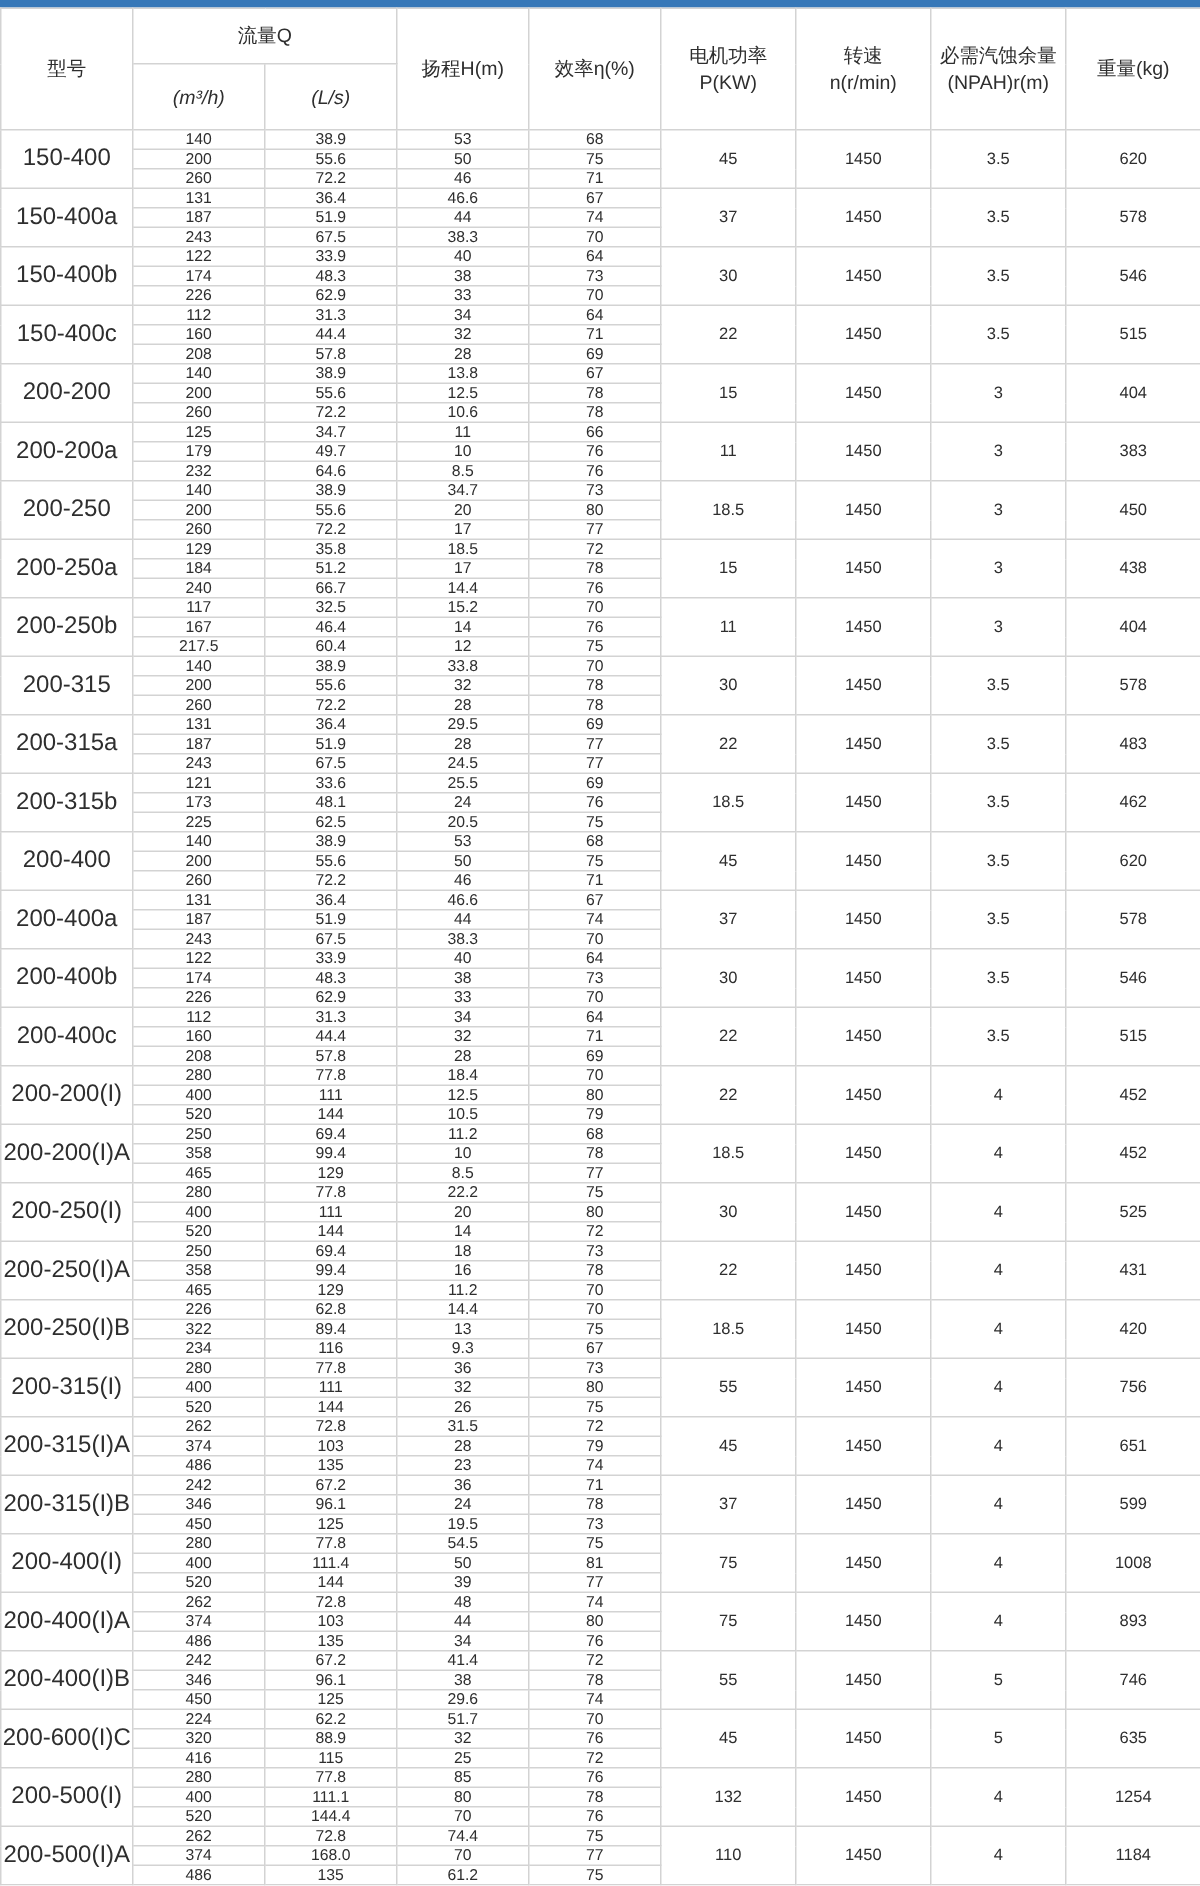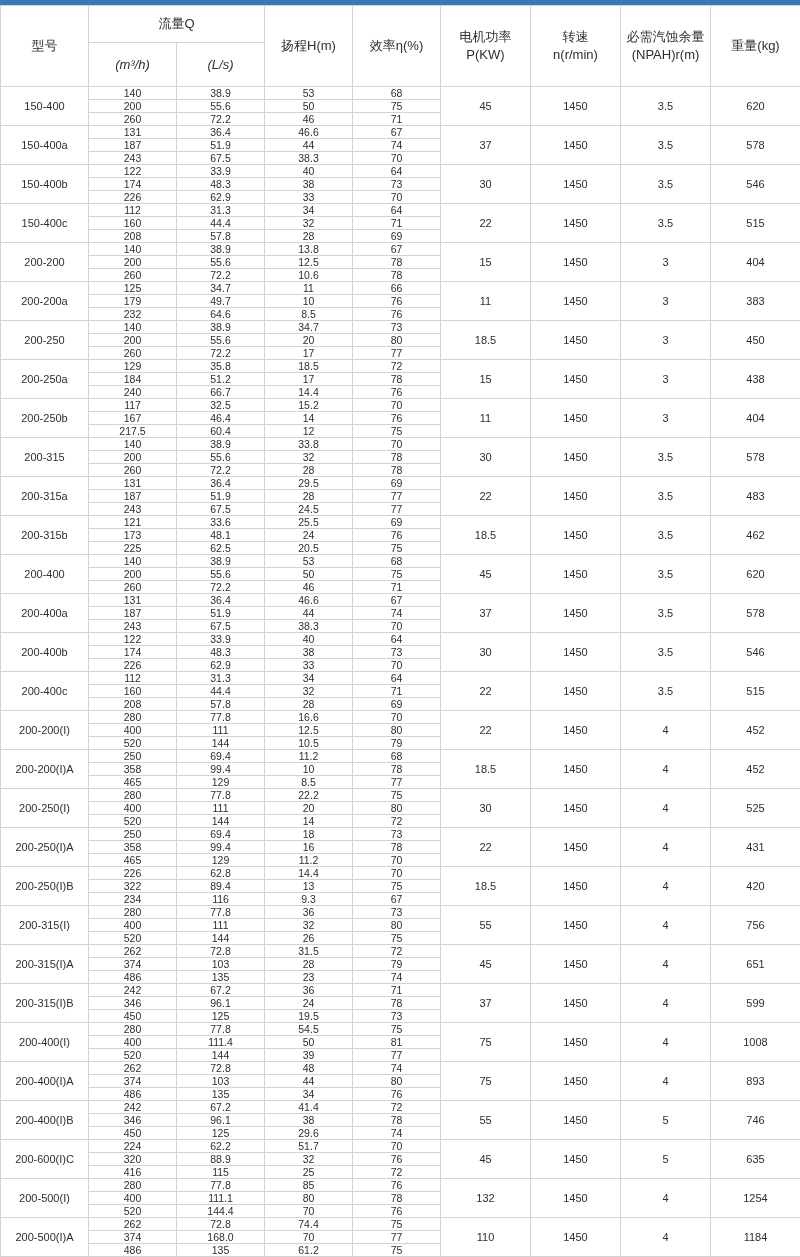--- a/index.html
+++ b/index.html
@@ -47,7 +47,7 @@
     line-height: 12px;
   }
   tbody td.model {
-    font-size: 11px;
+    font-size: 16px;
   }
   tbody td.merged {
     font-size: 11px;

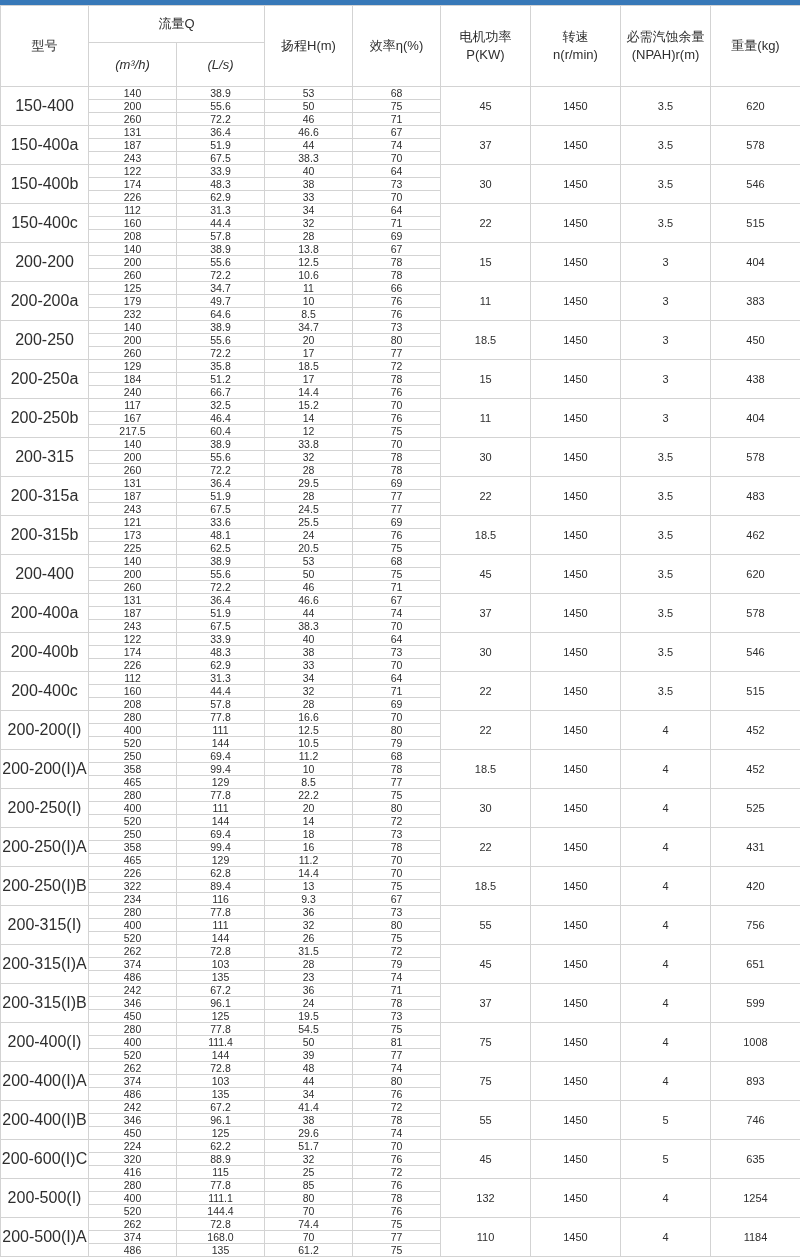--- a/index.html
+++ b/index.html
@@ -463,7 +463,7 @@
           <td rowspan="3" class="model">200-200(I)</td>
           <td>280</td>
           <td>77.8</td>
-          <td>16.6</td>
+          <td>18.4</td>
           <td>70</td>
           <td rowspan="3" class="merged">22</td>
           <td rowspan="3" class="merged">1450</td>

